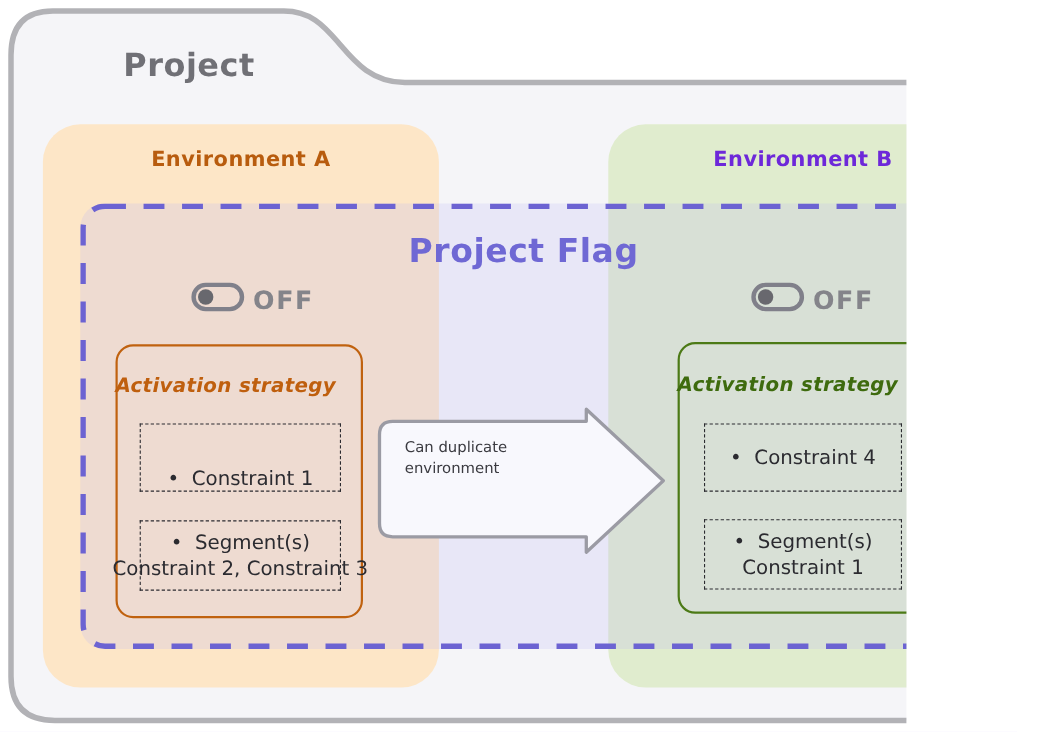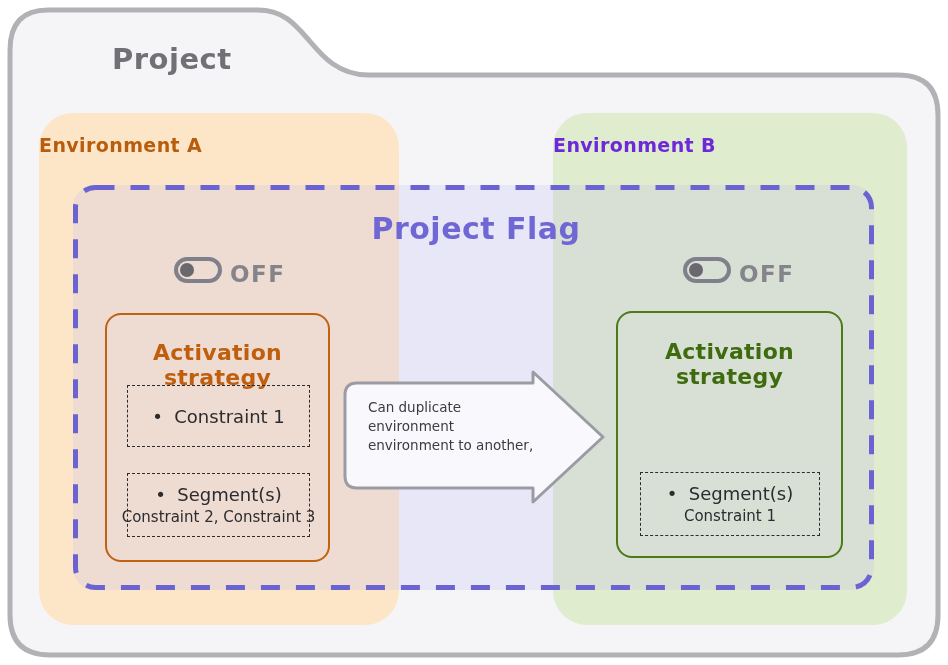--- a/index.html
+++ b/index.html
@@ -10,7 +10,7 @@
   }
   .stage {
     position: relative;
-    width: 948px;
+    width: 824px;
     height: 665px;
     overflow: hidden;
   }

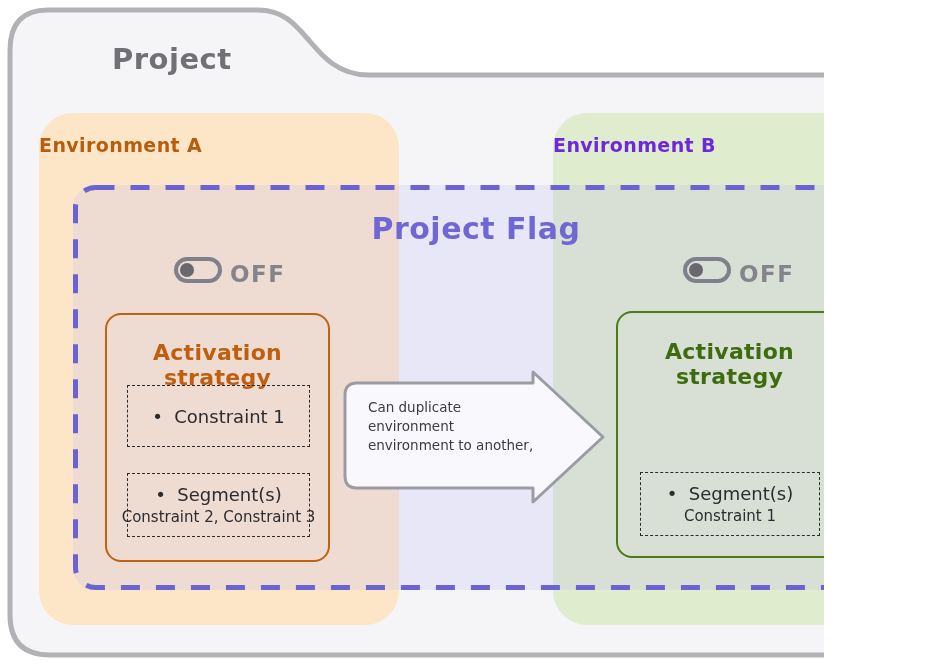--- a/index.html
+++ b/index.html
@@ -33,7 +33,7 @@
   .env-b { left: 553px; width: 354px; background: #e0ecce; }
   .env-title {
     width: 100%; top: 134px;
-    text-align: left;
+    text-align: center;
     font-size: 19px; font-weight: bold;
     letter-spacing: 0.4px;
   }

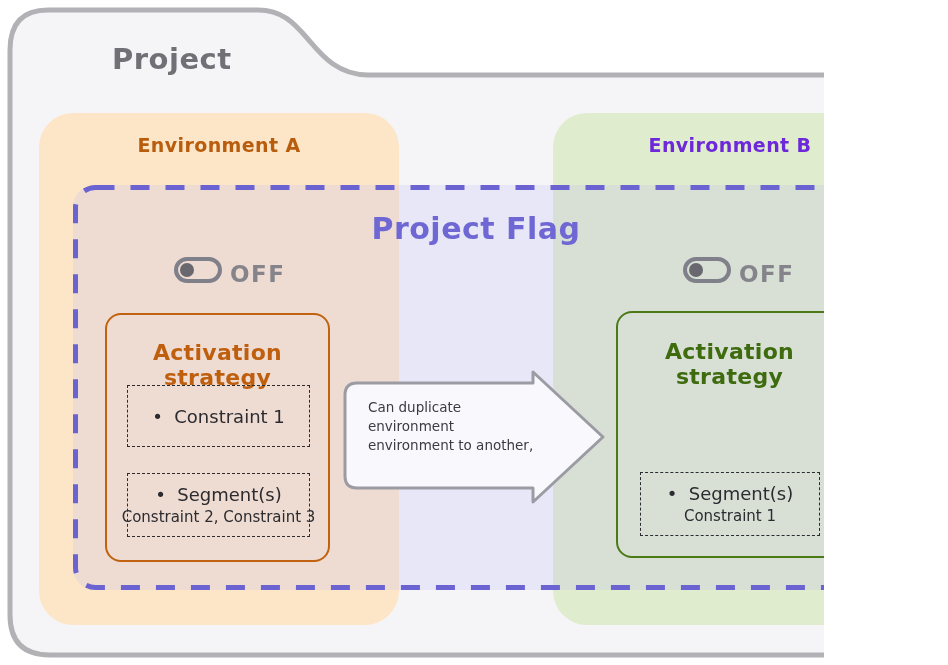--- a/index.html
+++ b/index.html
@@ -94,9 +94,10 @@
     border: 2px solid #4c7a16;
   }
   .activation-title {
-    text-align: center;
-    font-size: 22px; font-weight: bold;
+    text-align: left;
+    font-size: 18px; font-weight: bold;
     letter-spacing: 0.3px;
+    font-style: italic;
   }
   .activation-title-a { left: 105px; top: 340px; width: 225px; color: #bf5f0e; }
   .activation-title-b { left: 616px; top: 339px; width: 227px; color: #3e6b0e; }

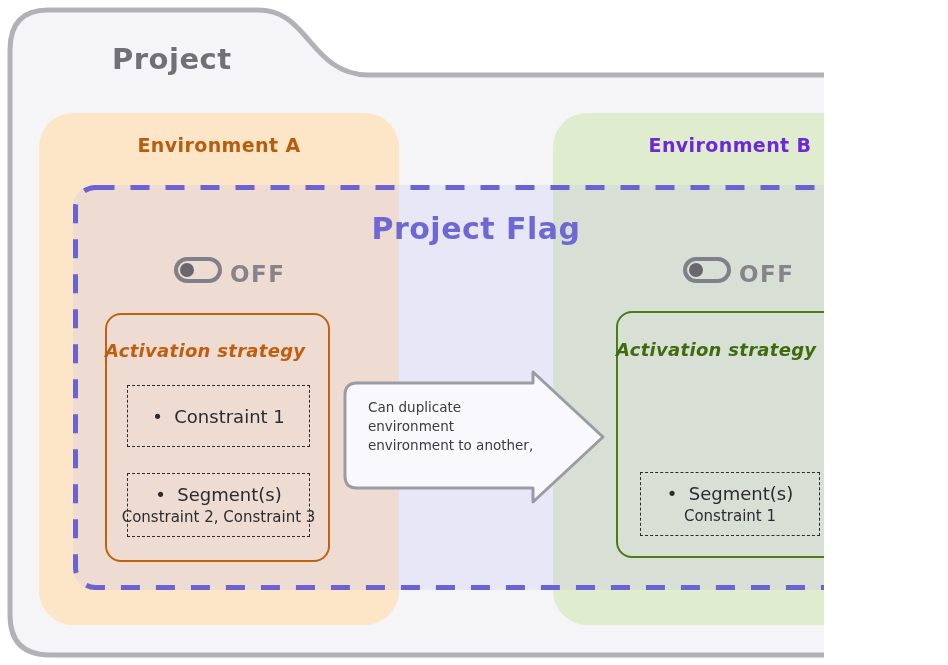--- a/index.html
+++ b/index.html
@@ -186,6 +186,9 @@
   <div class="abs activation-box activation-box-b"></div>
   <div class="abs activation-title activation-title-b">Activation strategy</div>
 
+  <div class="abs dashed-box constraint-b1">
+    <div class="constraint-text">•  Constraint 4</div>
+  </div>
   <div class="abs dashed-box segment-b">
     <div class="constraint-text">•  Segment(s)</div>
     <div class="segment-detail">Constraint 1</div>

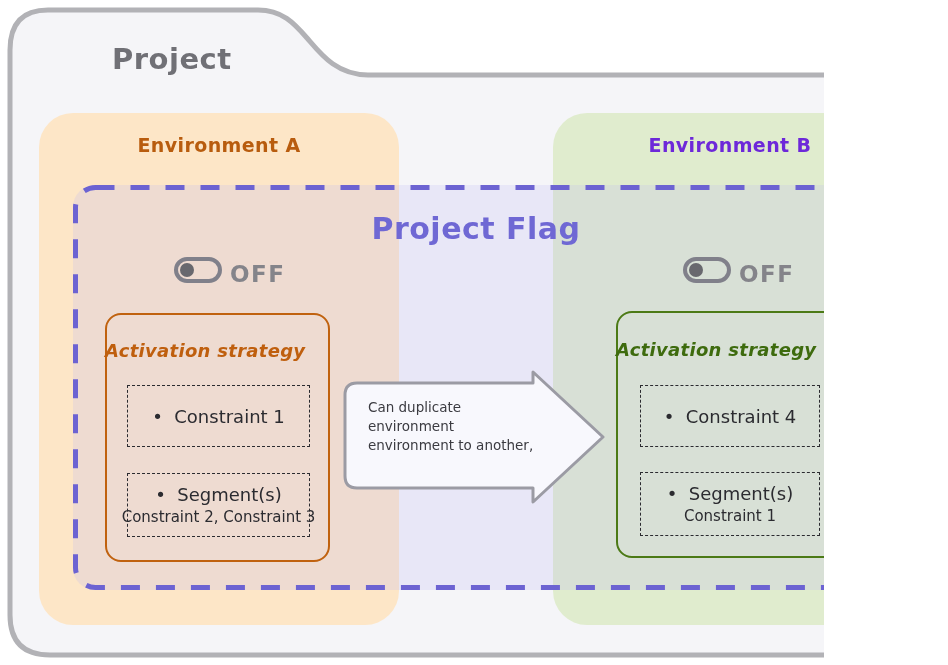--- a/index.html
+++ b/index.html
@@ -110,7 +110,7 @@
     align-items: center;
     justify-content: center;
   }
-  .constraint-a1 { left: 127px; top: 385px; width: 183px; height: 62px; }
+  .constraint-a1 { left: 127px; top: 385px; width: 183px; height: 62px; justify-content: flex-end; }
   .segment-a    { left: 127px; top: 473px; width: 183px; height: 64px; }
   .constraint-b1 { left: 640px; top: 385px; width: 180px; height: 62px; }
   .segment-b    { left: 640px; top: 472px; width: 180px; height: 64px; }

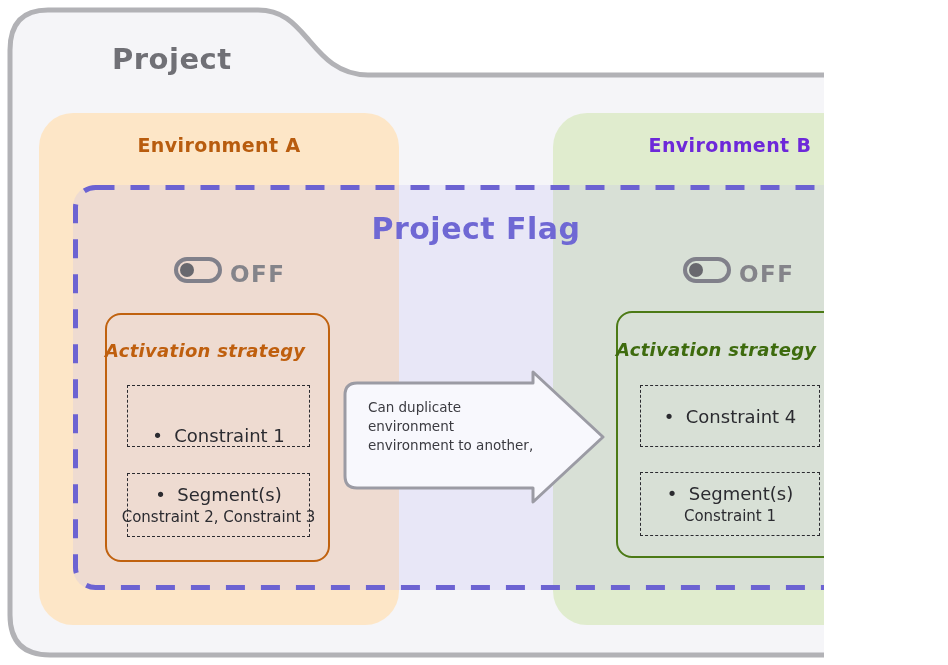--- a/index.html
+++ b/index.html
@@ -200,7 +200,6 @@
   </svg>
   <div class="abs arrow-text">
     <div>Can duplicate environment</div>
-    <div>environment to another,</div>
   </div>
 
 </div>

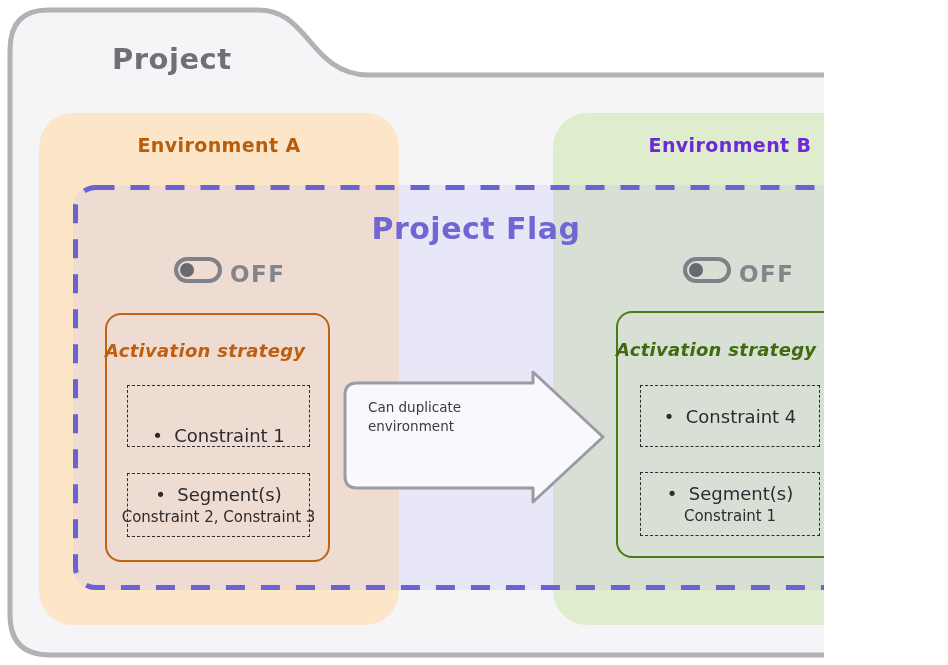--- a/index.html
+++ b/index.html
@@ -121,7 +121,7 @@
     white-space: pre;
   }
   .segment-detail {
-    font-size: 15px;
+    font-size: 18px;
     color: #2b2b30;
     margin-top: 3px;
     white-space: pre;

